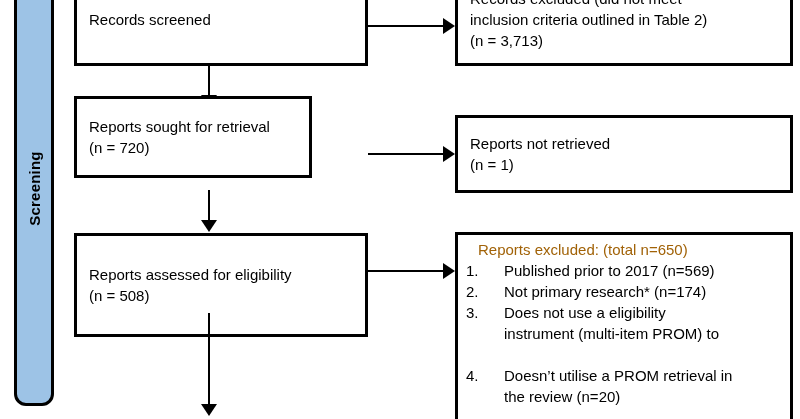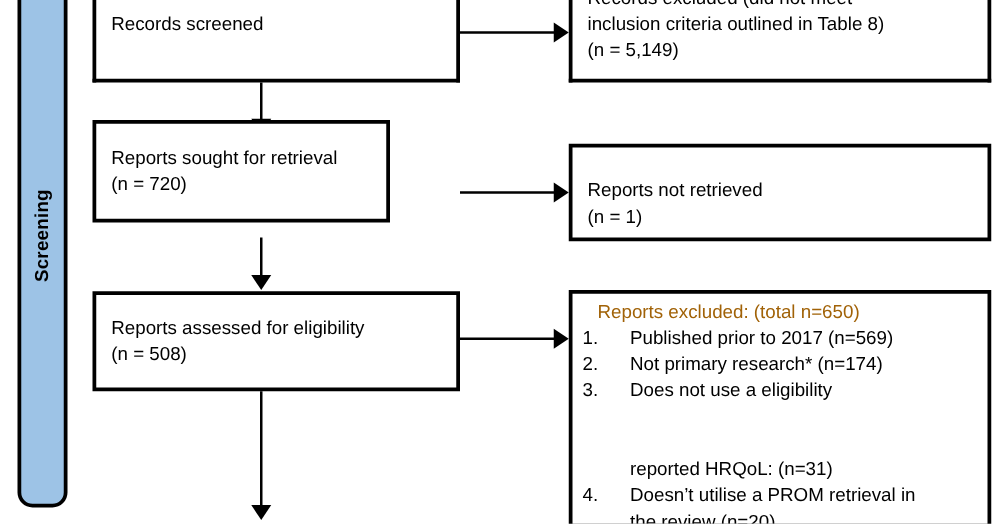--- a/index.html
+++ b/index.html
@@ -126,7 +126,7 @@
 
   <div class="flow-box clip-top" style="left:455px; top:-24px; width:338px; height:90px;">
     <div class="line">Records excluded (did not meet</div>
-    <div class="line">inclusion criteria outlined in Table 8)</div>
+    <div class="line">inclusion criteria outlined in Table 2)</div>
     <div class="line">(n = 5,149)</div>
   </div>
 

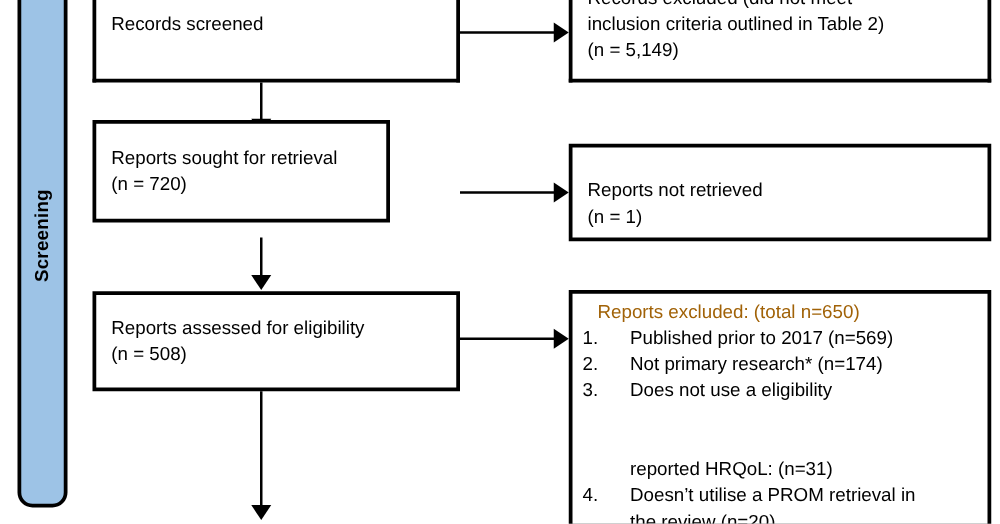--- a/index.html
+++ b/index.html
@@ -127,7 +127,7 @@
   <div class="flow-box clip-top" style="left:455px; top:-24px; width:338px; height:90px;">
     <div class="line">Records excluded (did not meet</div>
     <div class="line">inclusion criteria outlined in Table 2)</div>
-    <div class="line">(n = 5,149)</div>
+    <div class="line">(n = 3,713)</div>
   </div>
 
   <div class="conn-h" style="left:368px; top:25px; width:77px;"></div>

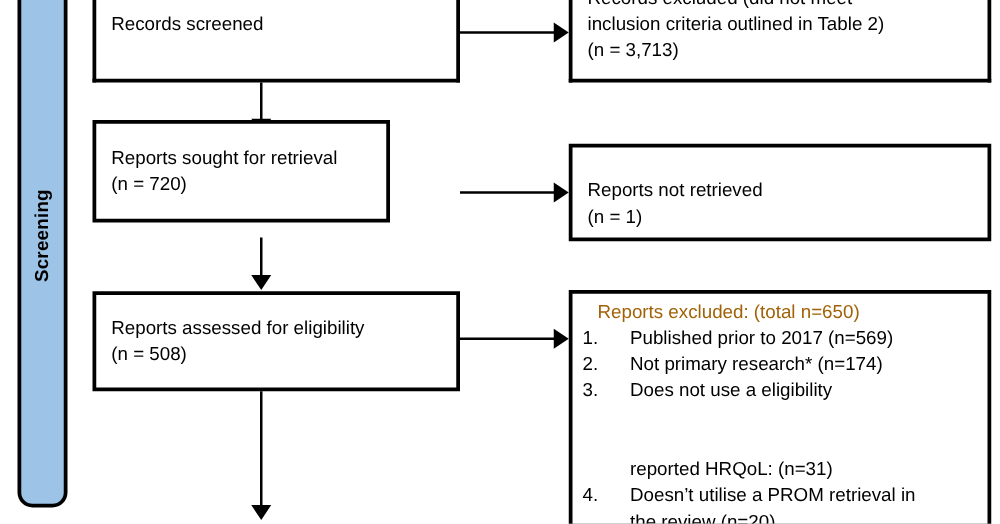--- a/index.html
+++ b/index.html
@@ -141,7 +141,7 @@
     <div class="line">(n = 720)</div>
   </div>
 
-  <div class="flow-box" style="left:455px; top:115px; width:338px; height:78px;justify-content:flex-end;">
+  <div class="flow-box" style="left:455px; top:115px; width:338px; height:78px;">
     <div class="line">Reports not retrieved</div>
     <div class="line">(n = 1)</div>
   </div>

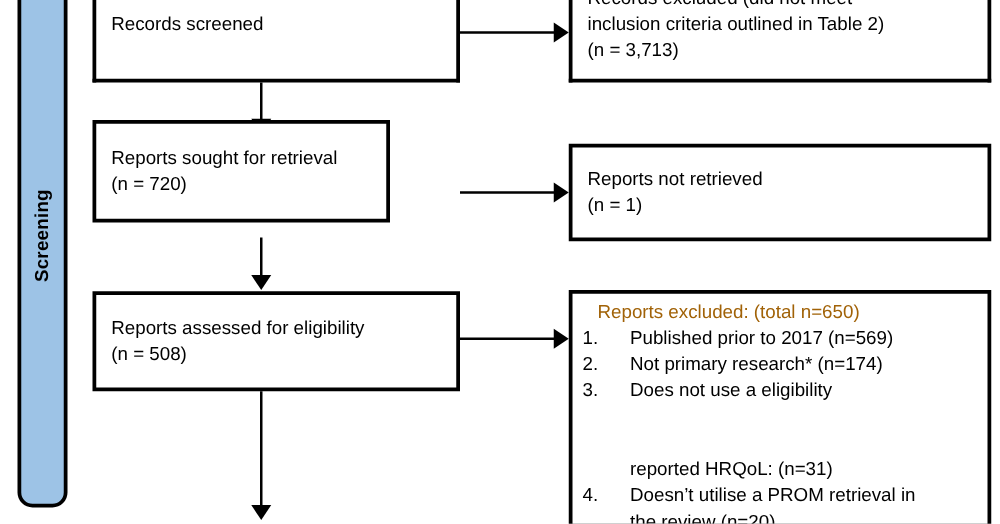--- a/index.html
+++ b/index.html
@@ -152,7 +152,7 @@
   <div class="conn-v" style="left:208px; top:190px; height:32px;"></div>
   <div class="arrow-down" style="left:201px; top:220px;"></div>
 
-  <div class="flow-box" style="left:74px; top:233px; width:294px; height:80px;">
+  <div class="flow-box" style="left:74px; top:233px; width:294px; height:104px;">
     <div class="line">Reports assessed for eligibility</div>
     <div class="line">(n = 508)</div>
   </div>

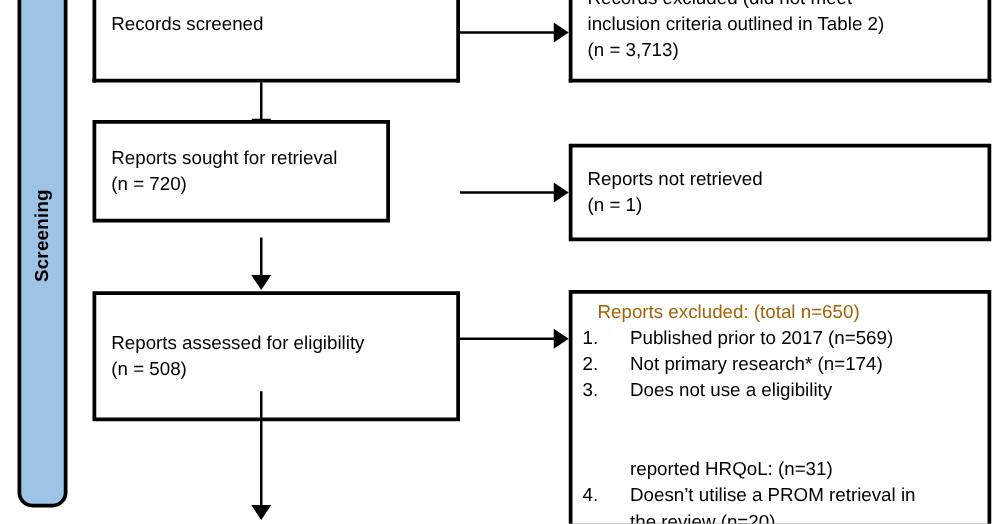--- a/index.html
+++ b/index.html
@@ -171,7 +171,7 @@
       <li>
         <span class="num">3.</span>
         <span>Does not use a eligibility</span><br>
-        <br>
+        <span>instrument (multi-item PROM) to</span><br>
         <br>
         <span>reported HRQoL: (n=31)</span>
       </li>

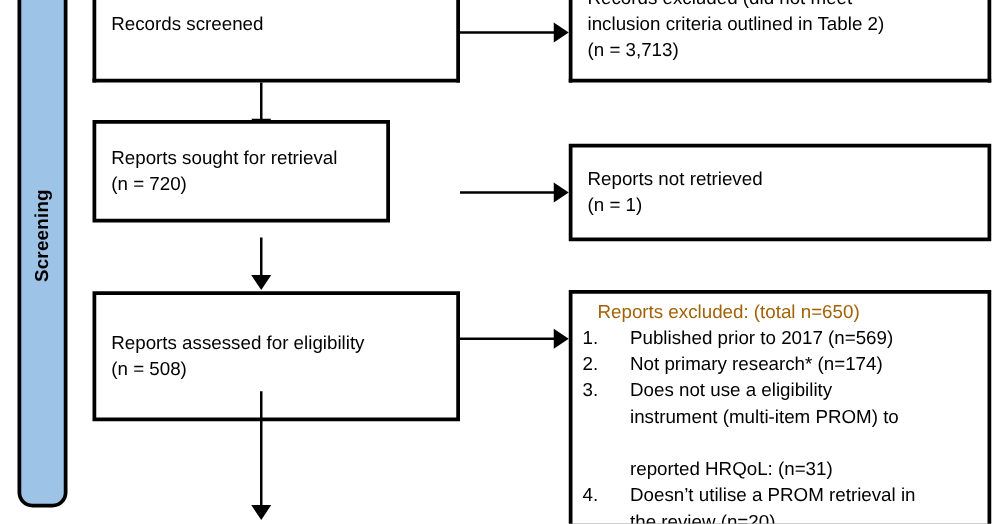--- a/index.html
+++ b/index.html
@@ -173,7 +173,6 @@
         <span>Does not use a eligibility</span><br>
         <span>instrument (multi-item PROM) to</span><br>
         <br>
-        <span>reported HRQoL: (n=31)</span>
       </li>
       <li>
         <span class="num">4.</span>

